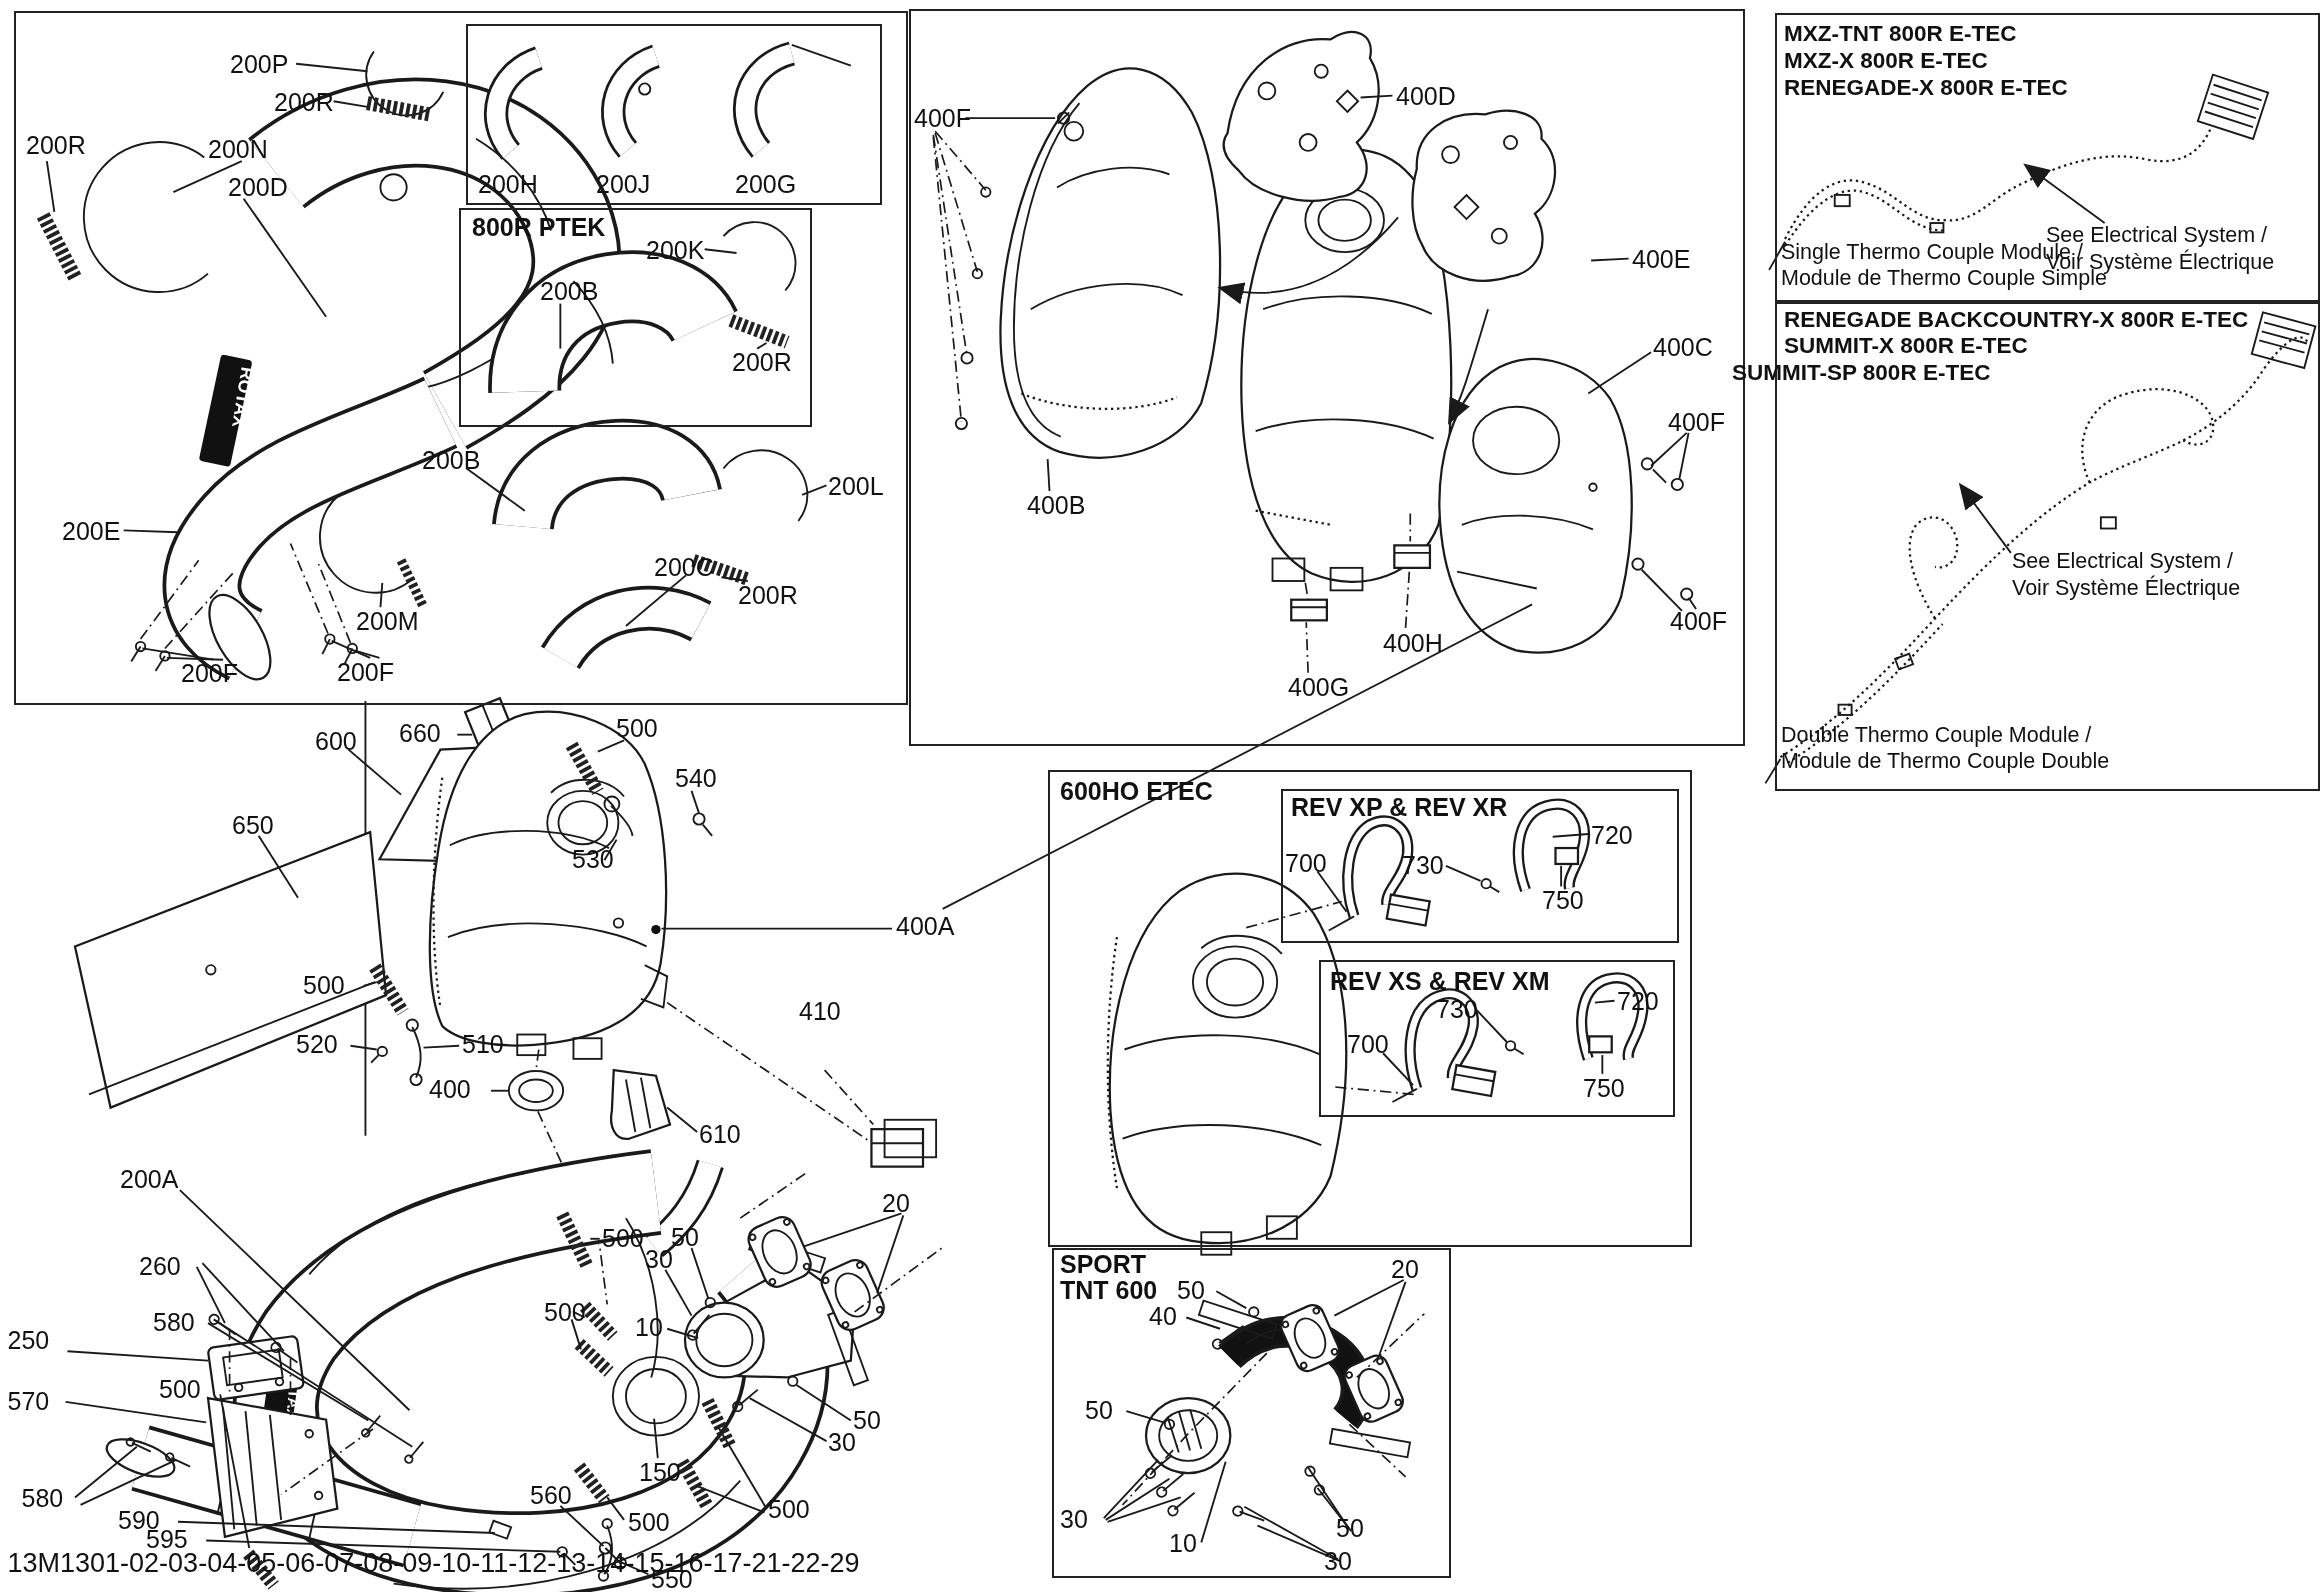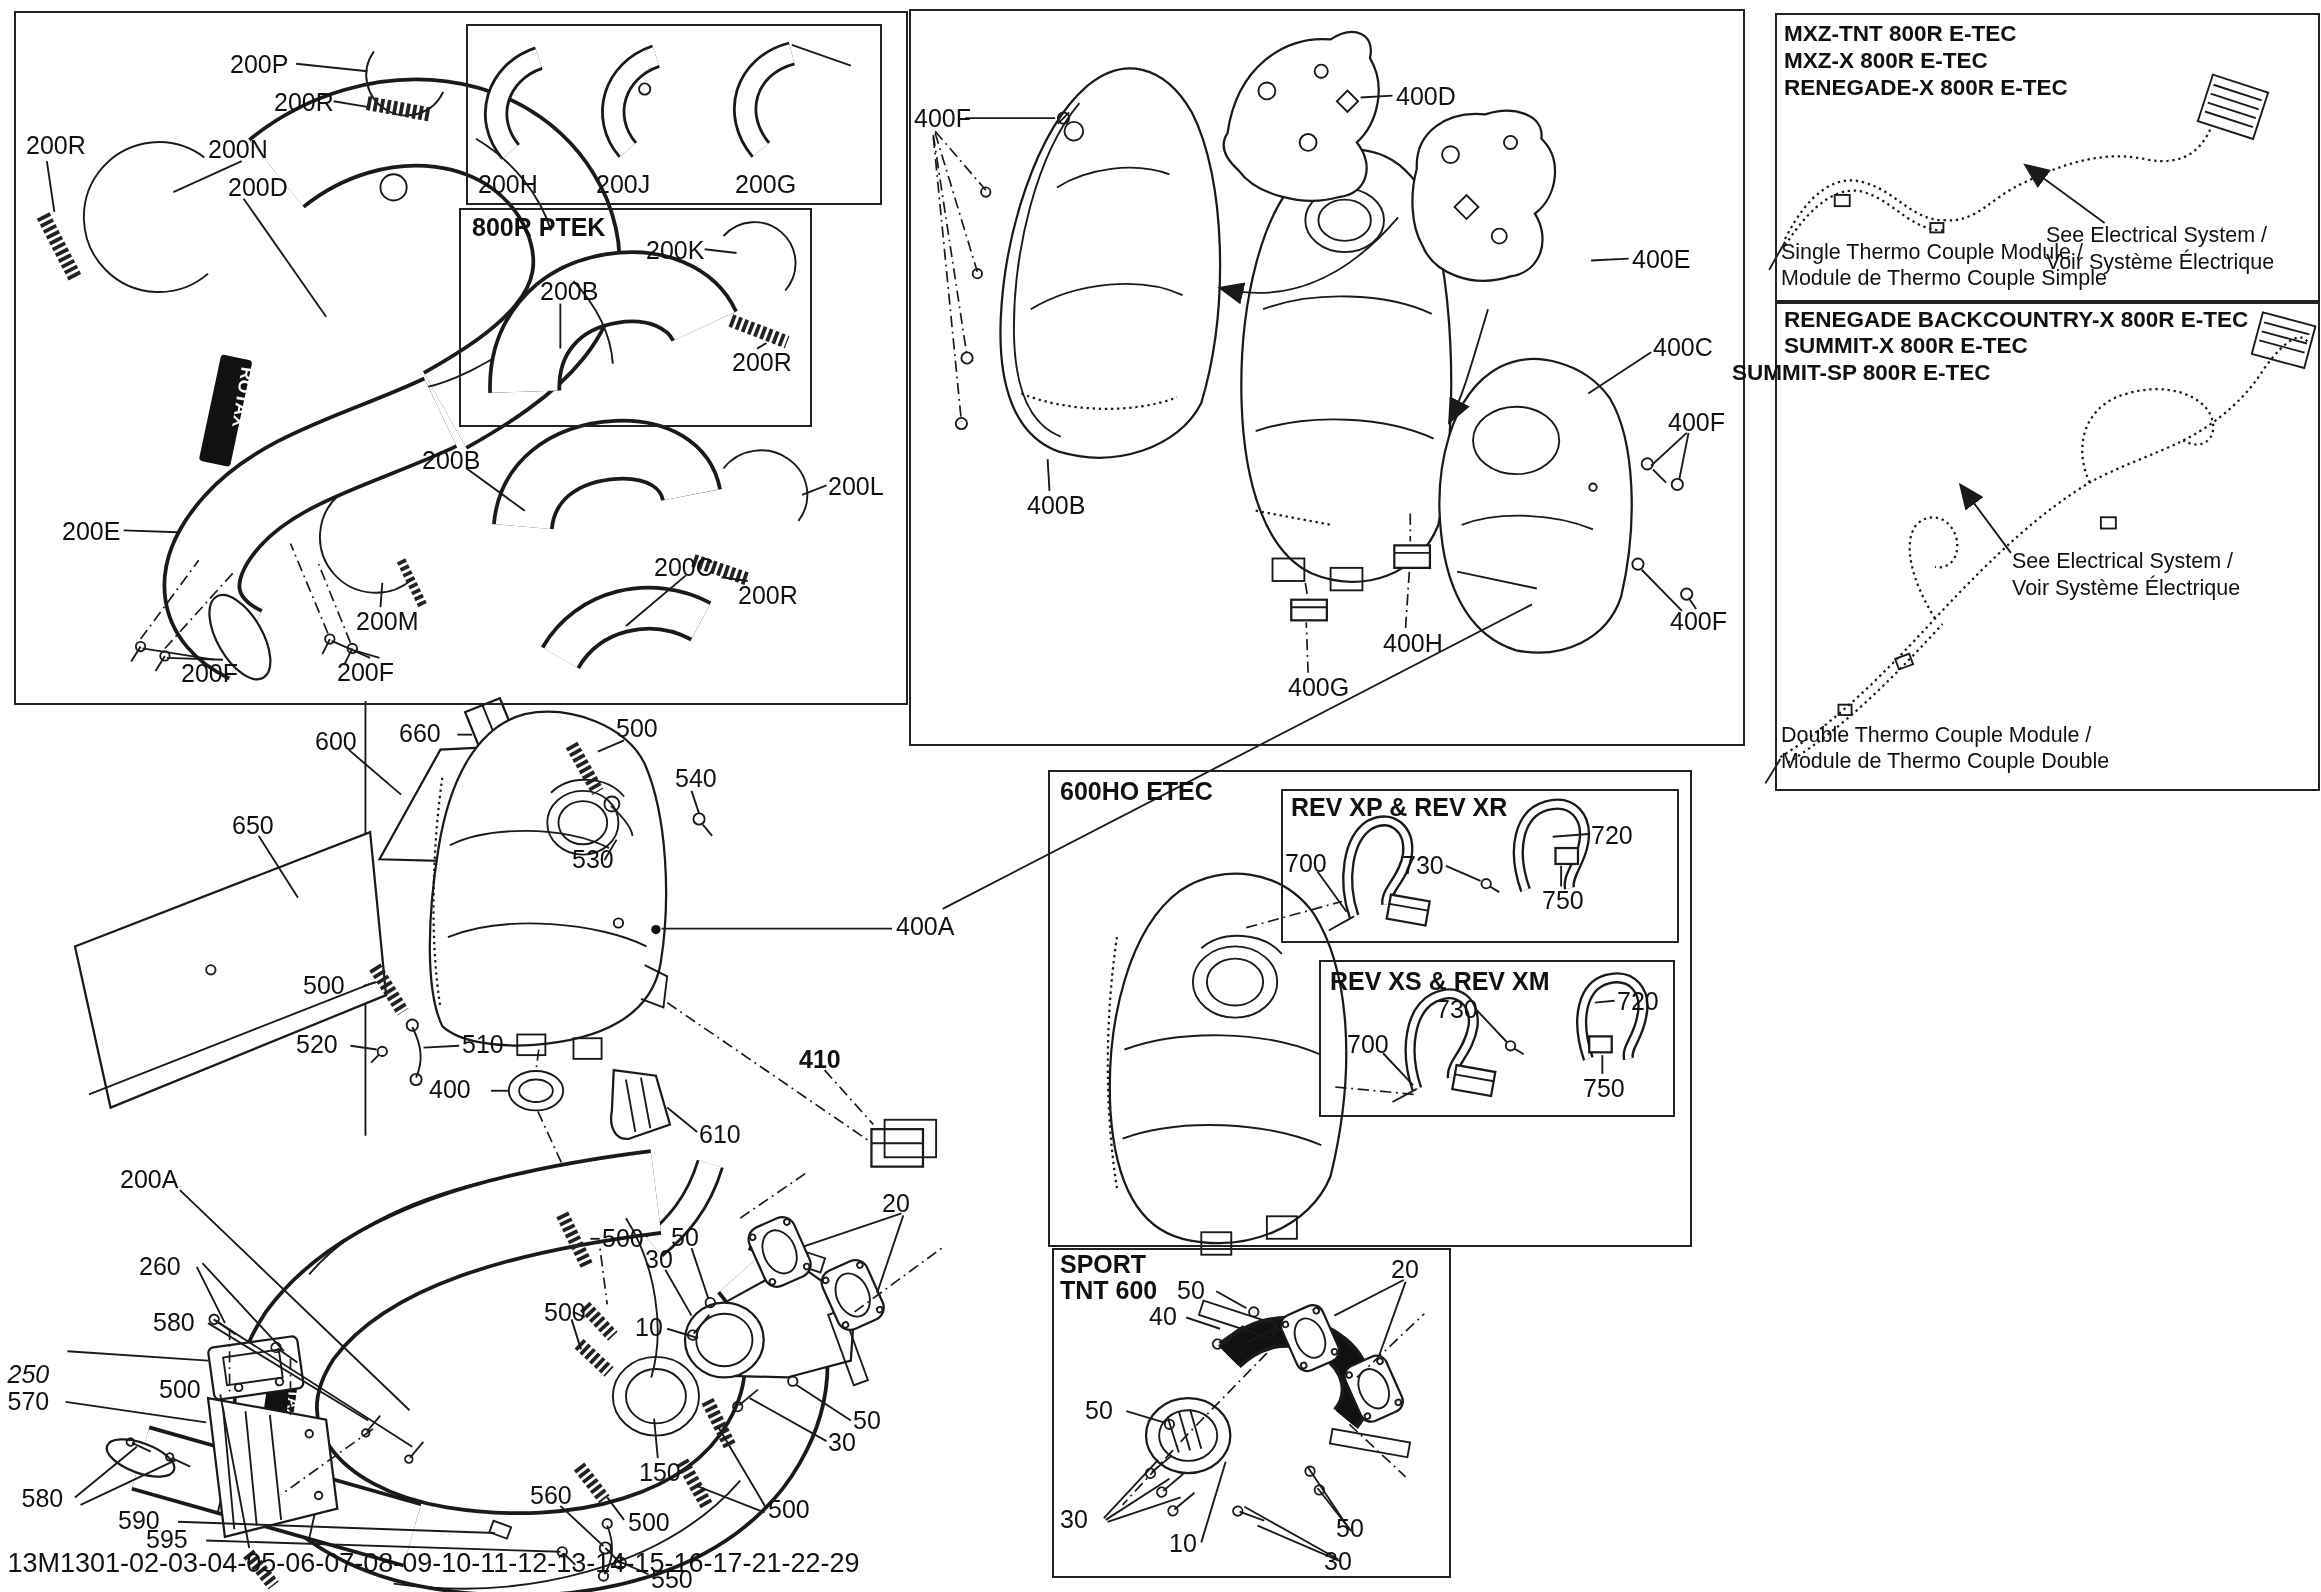--- a/index.html
+++ b/index.html
@@ -647,7 +647,7 @@
 <div class="lbl" style="left:296px;top:1032px;">520</div>
 <div class="lbl" style="left:462px;top:1032px;">510</div>
 <div class="lbl" style="left:429px;top:1077px;">400</div>
-<div class="lbl" style="left:799px;top:1047px;font-weight:bold;">410</div>
+<div class="lbl" style="left:799px;top:999px;">410</div>
 <div class="lbl" style="left:699px;top:1122px;">610</div>
 
 <div class="lbl" style="left:120px;top:1167px;">200A</div>

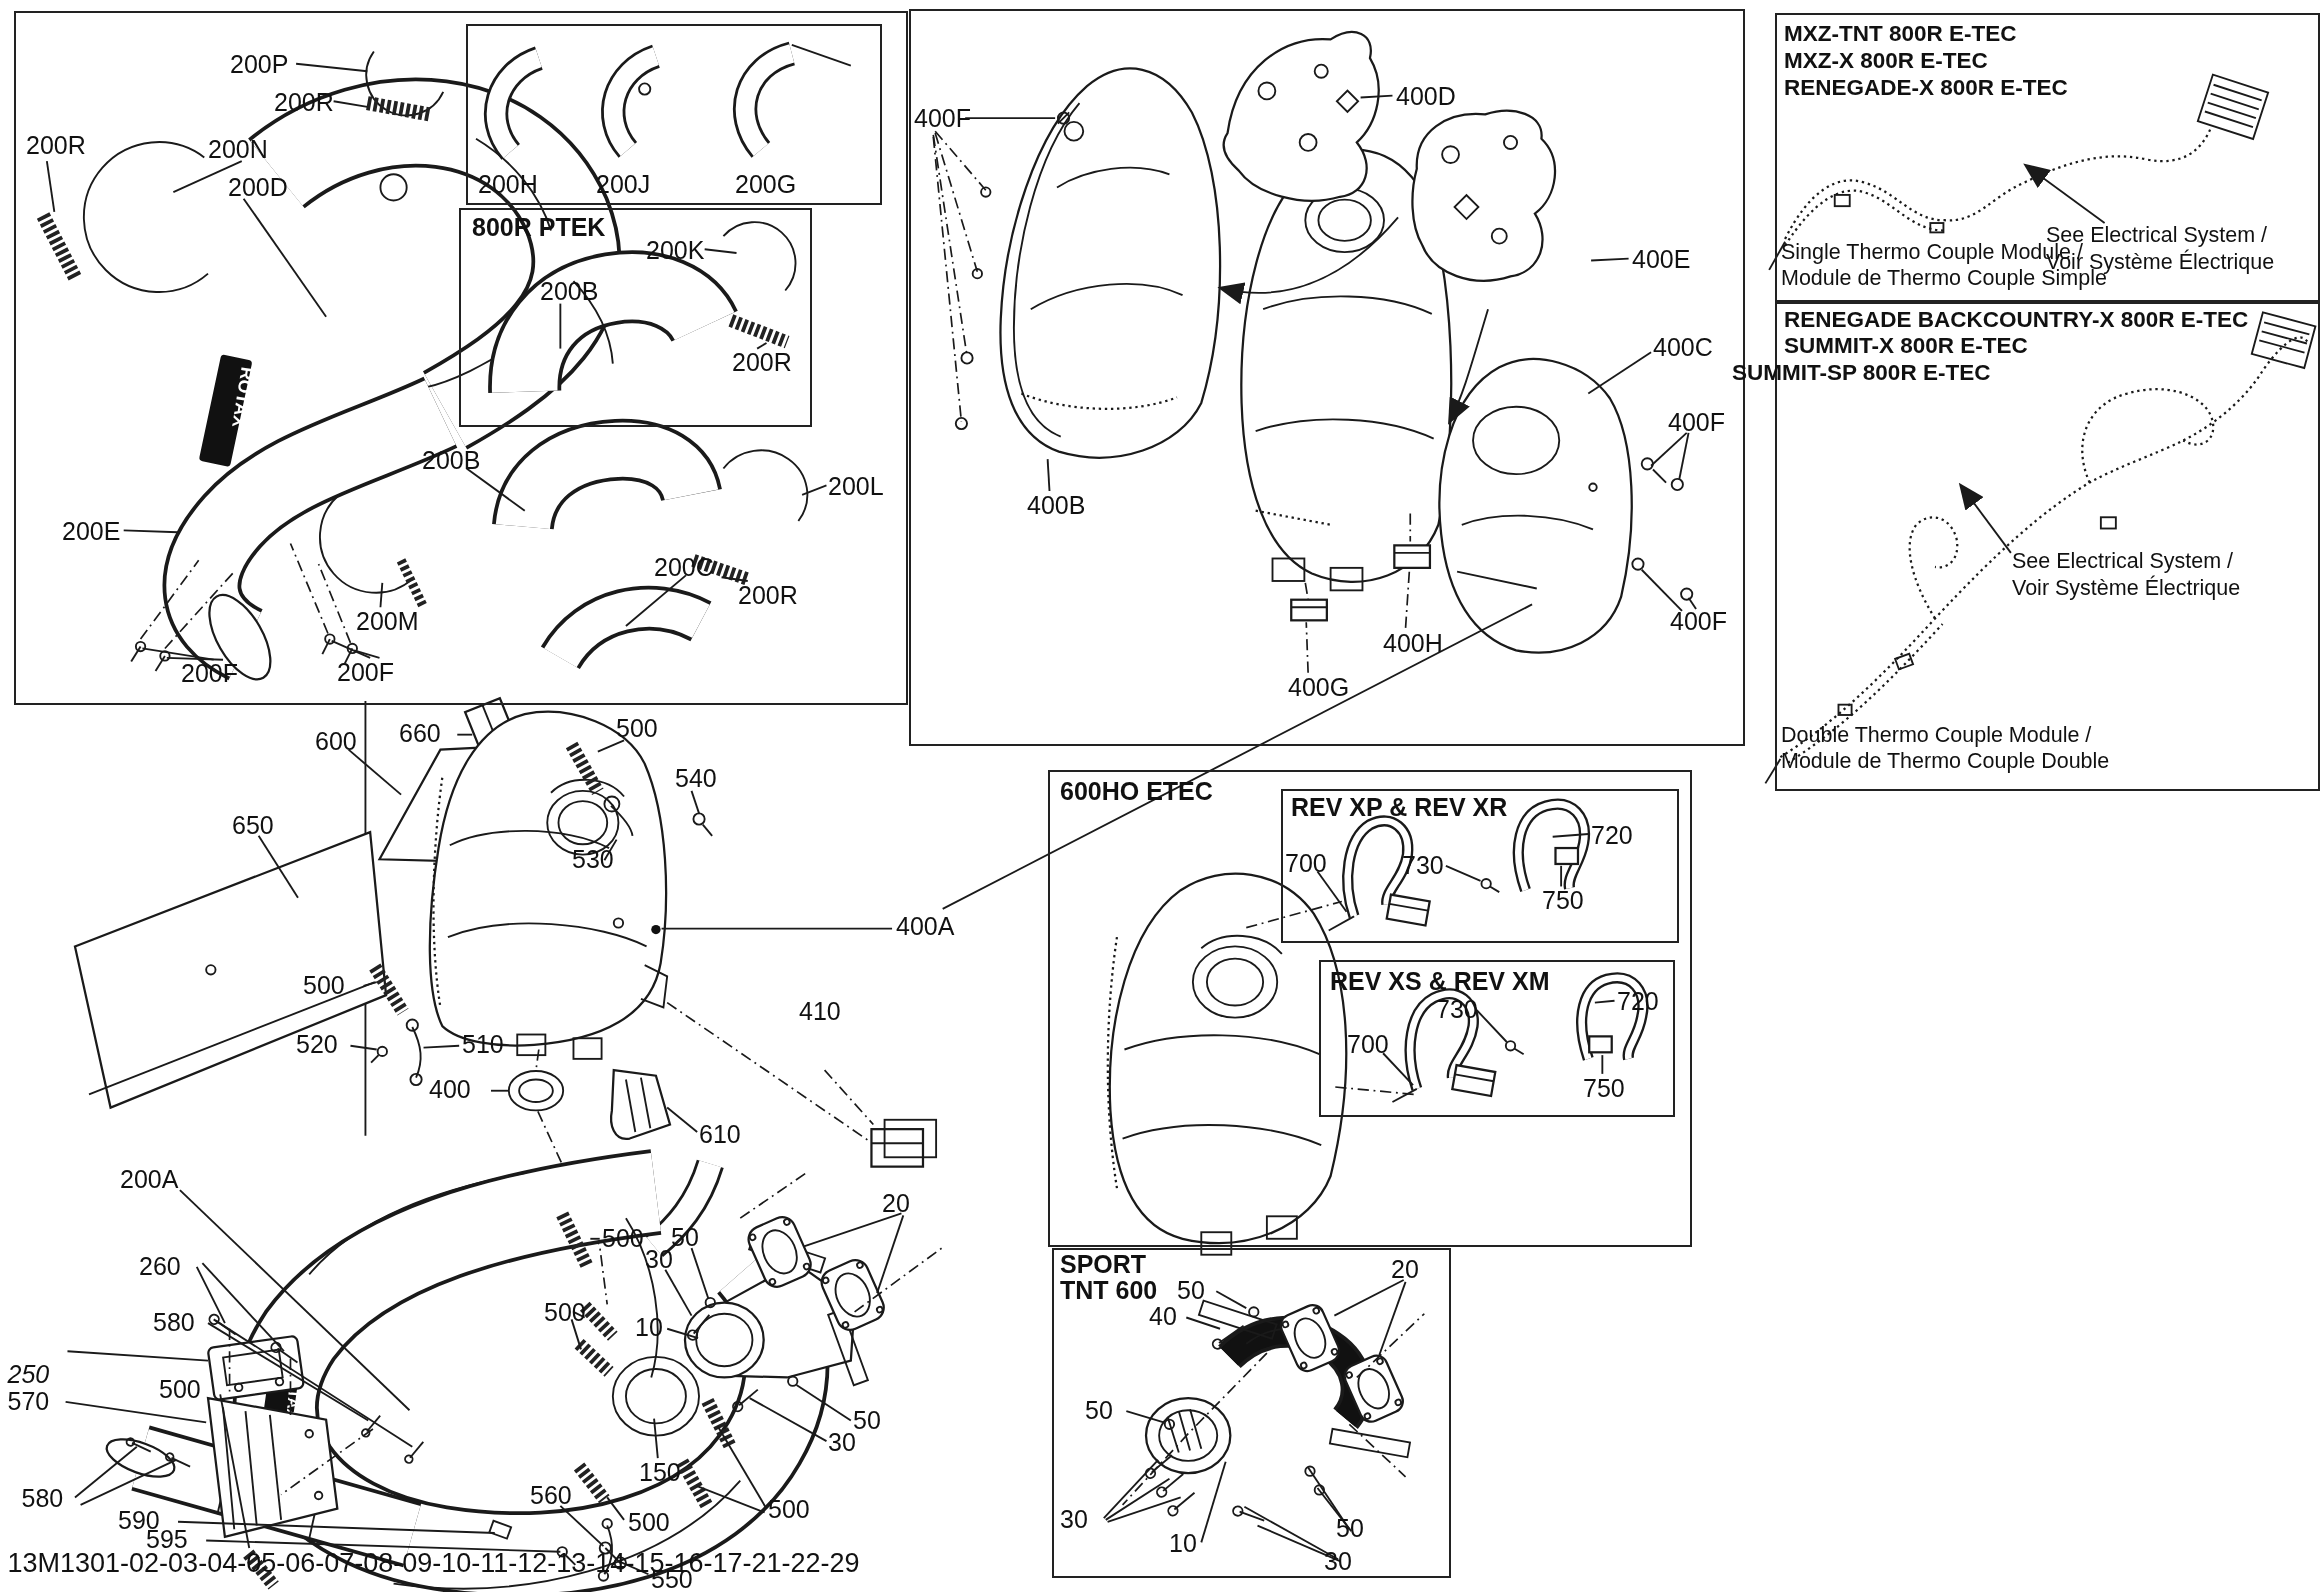--- a/index.html
+++ b/index.html
@@ -652,7 +652,7 @@
 
 <div class="lbl" style="left:120px;top:1167px;">200A</div>
 <div class="lbl" style="left:139px;top:1254px;">260</div>
-<div class="lbl" style="left:7.5px;top:1362px;font-style:italic;">250</div>
+<div class="lbl" style="left:7.5px;top:1328px;">250</div>
 <div class="lbl" style="left:153px;top:1310px;">580</div>
 <div class="lbl" style="left:7.5px;top:1389px;">570</div>
 <div class="lbl" style="left:159px;top:1377px;">500</div>

